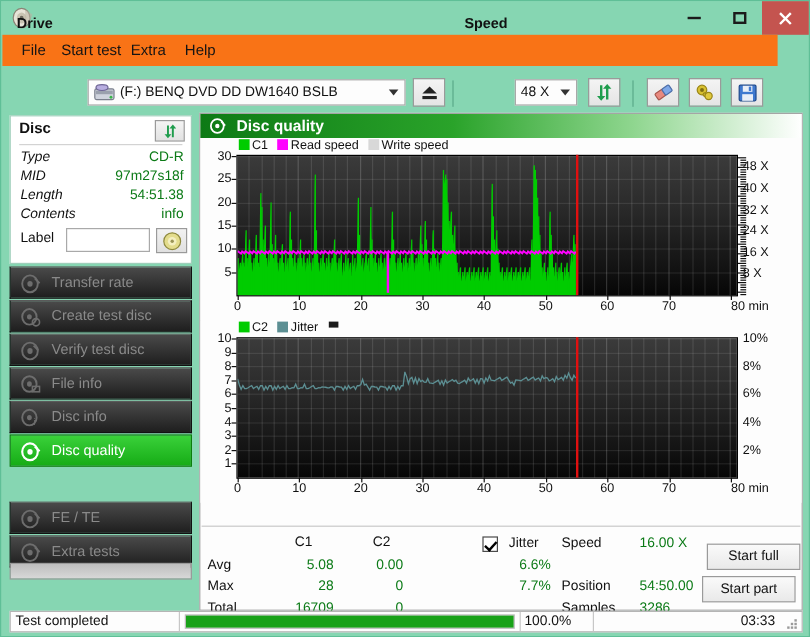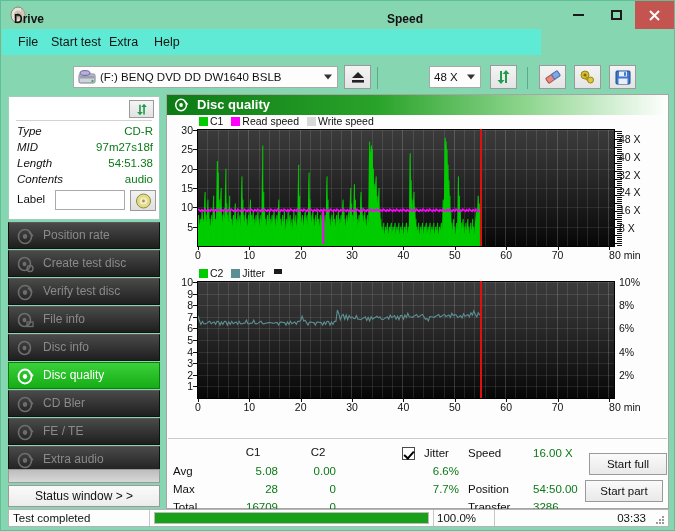--- a/index.html
+++ b/index.html
@@ -41,8 +41,8 @@
 
   
   .menubar {
-    position:absolute; left:1px; top:28px; width:539px; height:26px;
-    background:#5eead4;
+    position:absolute; left:1px; top:28px; width:646px; height:26px;
+    background:#f97316;
   }
   .menu-item {
     position:absolute; top:4px; height:18px; padding:0 6px;

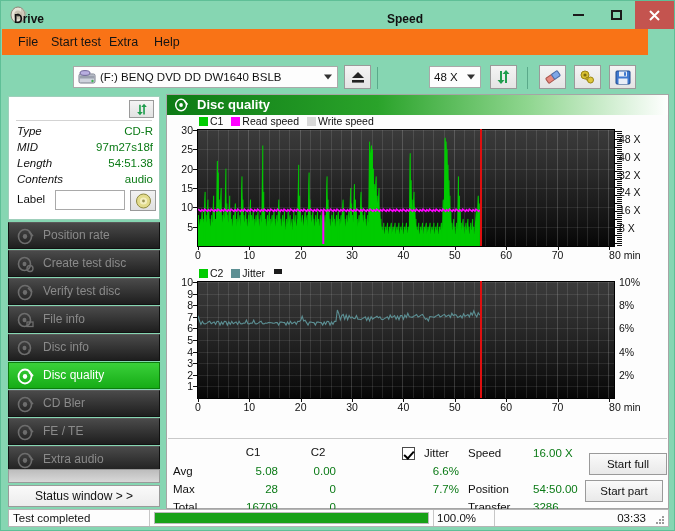--- a/index.html
+++ b/index.html
@@ -285,6 +285,7 @@
   </div>
 
   <div class="discpanel">
+    <div class="disc-head">Disc</div>
     <div class="refresh-btn">
       <svg width="14" height="13" viewBox="0 0 17 16">
         <path d="M5 2 L5 11 L2.5 11 L6 15 L9.5 11 L7 11 L7 2 Z" fill="#1f9d4d"></path>

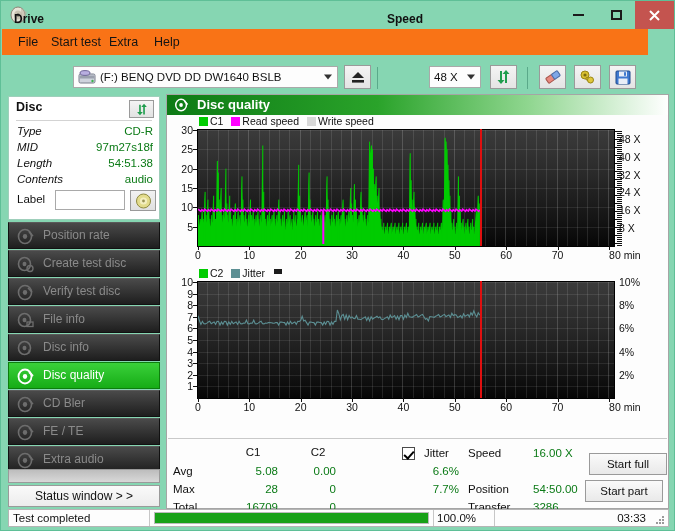--- a/index.html
+++ b/index.html
@@ -308,7 +308,7 @@
     </div>
     <div class="disc-row" style="top:76px">
       <span class="k">Contents</span>
-      <span class="v">audio</span>
+      <span class="v">info</span>
     </div>
 
     <div class="label-row">

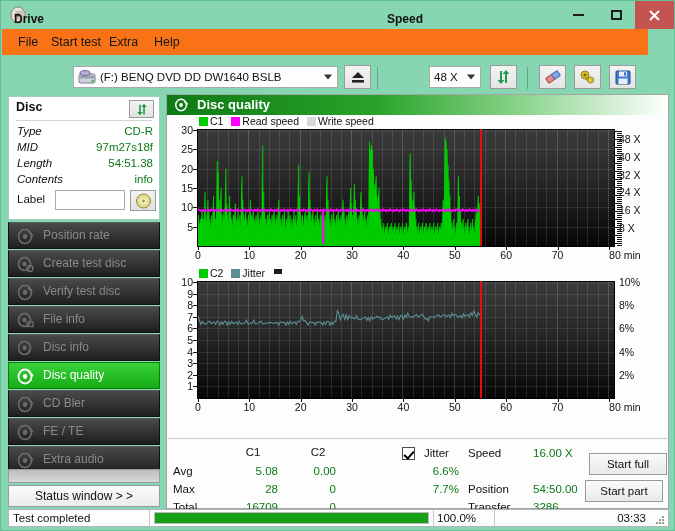--- a/index.html
+++ b/index.html
@@ -332,7 +332,7 @@
           <path d="M12 4 L16 8" stroke="#6d6d6d" stroke-width="1.6"></path>
         </svg>
     </span>
-    <span>Position rate</span>
+    <span>Transfer rate</span>
   </div>
   <div class="navbtn" style="top:249px">
     <span class="nico">

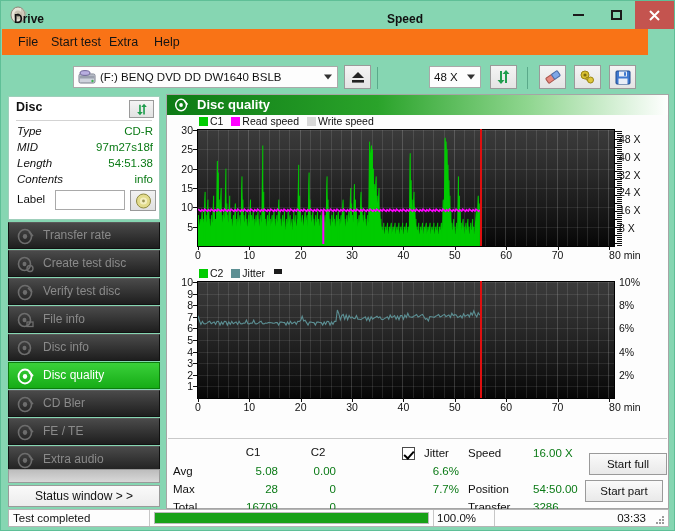--- a/index.html
+++ b/index.html
@@ -383,16 +383,6 @@
         </svg>
     </span>
     <span>Disc quality</span>
-  </div>
-  <div class="navbtn" style="top:389px">
-    <span class="nico">
-      <svg width="17" height="17" viewBox="0 0 17 17">
-          <ellipse cx="8" cy="8.5" rx="6.5" ry="7" fill="none" stroke="#6d6d6d" stroke-width="1.6"></ellipse>
-          <ellipse cx="8" cy="8.5" rx="2.2" ry="2.4" fill="#6d6d6d"></ellipse>
-          <path d="M12 4 L16 8" stroke="#6d6d6d" stroke-width="1.6"></path>
-        </svg>
-    </span>
-    <span>CD Bler</span>
   </div>
   <div class="navbtn" style="top:417px">
     <span class="nico">

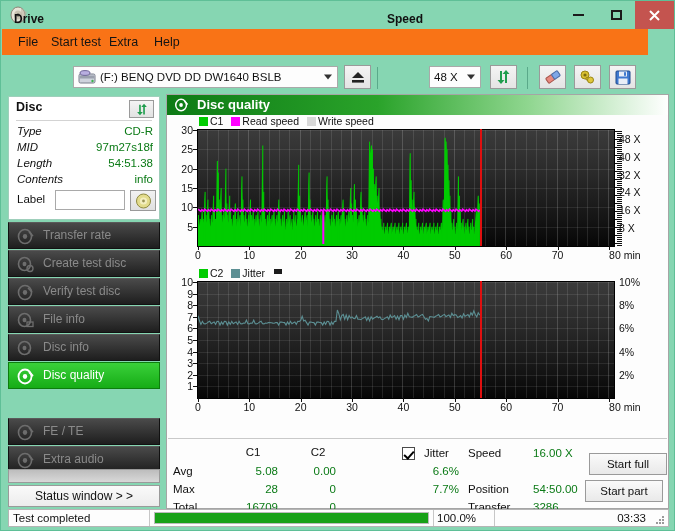--- a/index.html
+++ b/index.html
@@ -402,7 +402,7 @@
           <path d="M12 4 L16 8" stroke="#6d6d6d" stroke-width="1.6"></path>
         </svg>
     </span>
-    <span>Extra audio</span>
+    <span>Extra tests</span>
   </div>
   <div class="nav-filler"></div>
   <div class="statuswin">Status window &gt; &gt;</div>

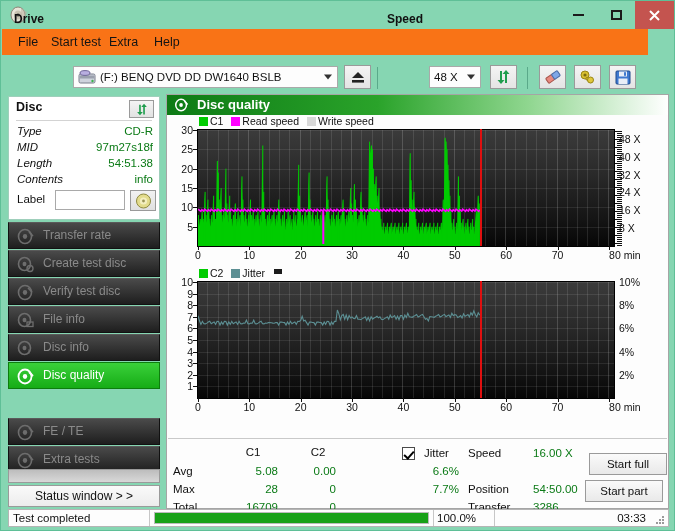--- a/index.html
+++ b/index.html
@@ -405,7 +405,6 @@
     <span>Extra tests</span>
   </div>
   <div class="nav-filler"></div>
-  <div class="statuswin">Status window &gt; &gt;</div>
 
   <div class="mainpanel">
     <div class="dq-header">

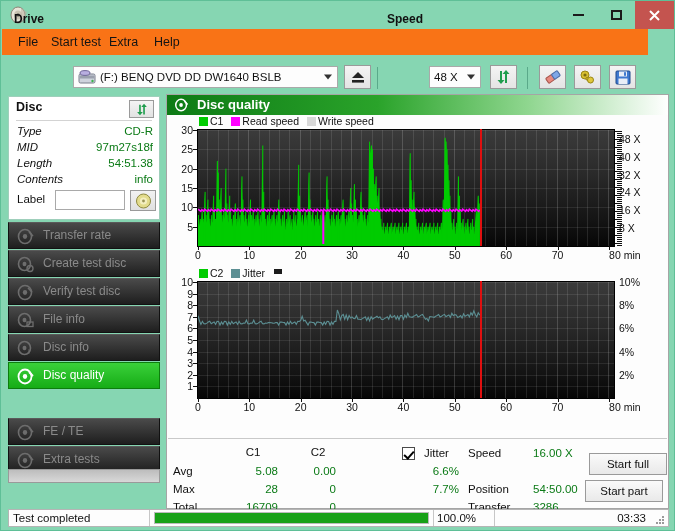--- a/index.html
+++ b/index.html
@@ -1026,7 +1026,7 @@
       <div class="stv" style="left:365px;top:7px;width:62px;text-align:left">16.00 X</div>
       <div class="st" style="left:300px;top:43px">Position</div>
       <div class="stv" style="left:365px;top:43px;width:62px;text-align:left">54:50.00</div>
-      <div class="st" style="left:300px;top:61px">Transfer</div>
+      <div class="st" style="left:300px;top:61px">Samples</div>
       <div class="stv" style="left:365px;top:61px;width:62px;text-align:left">3286</div>
     </div>
   </div>

